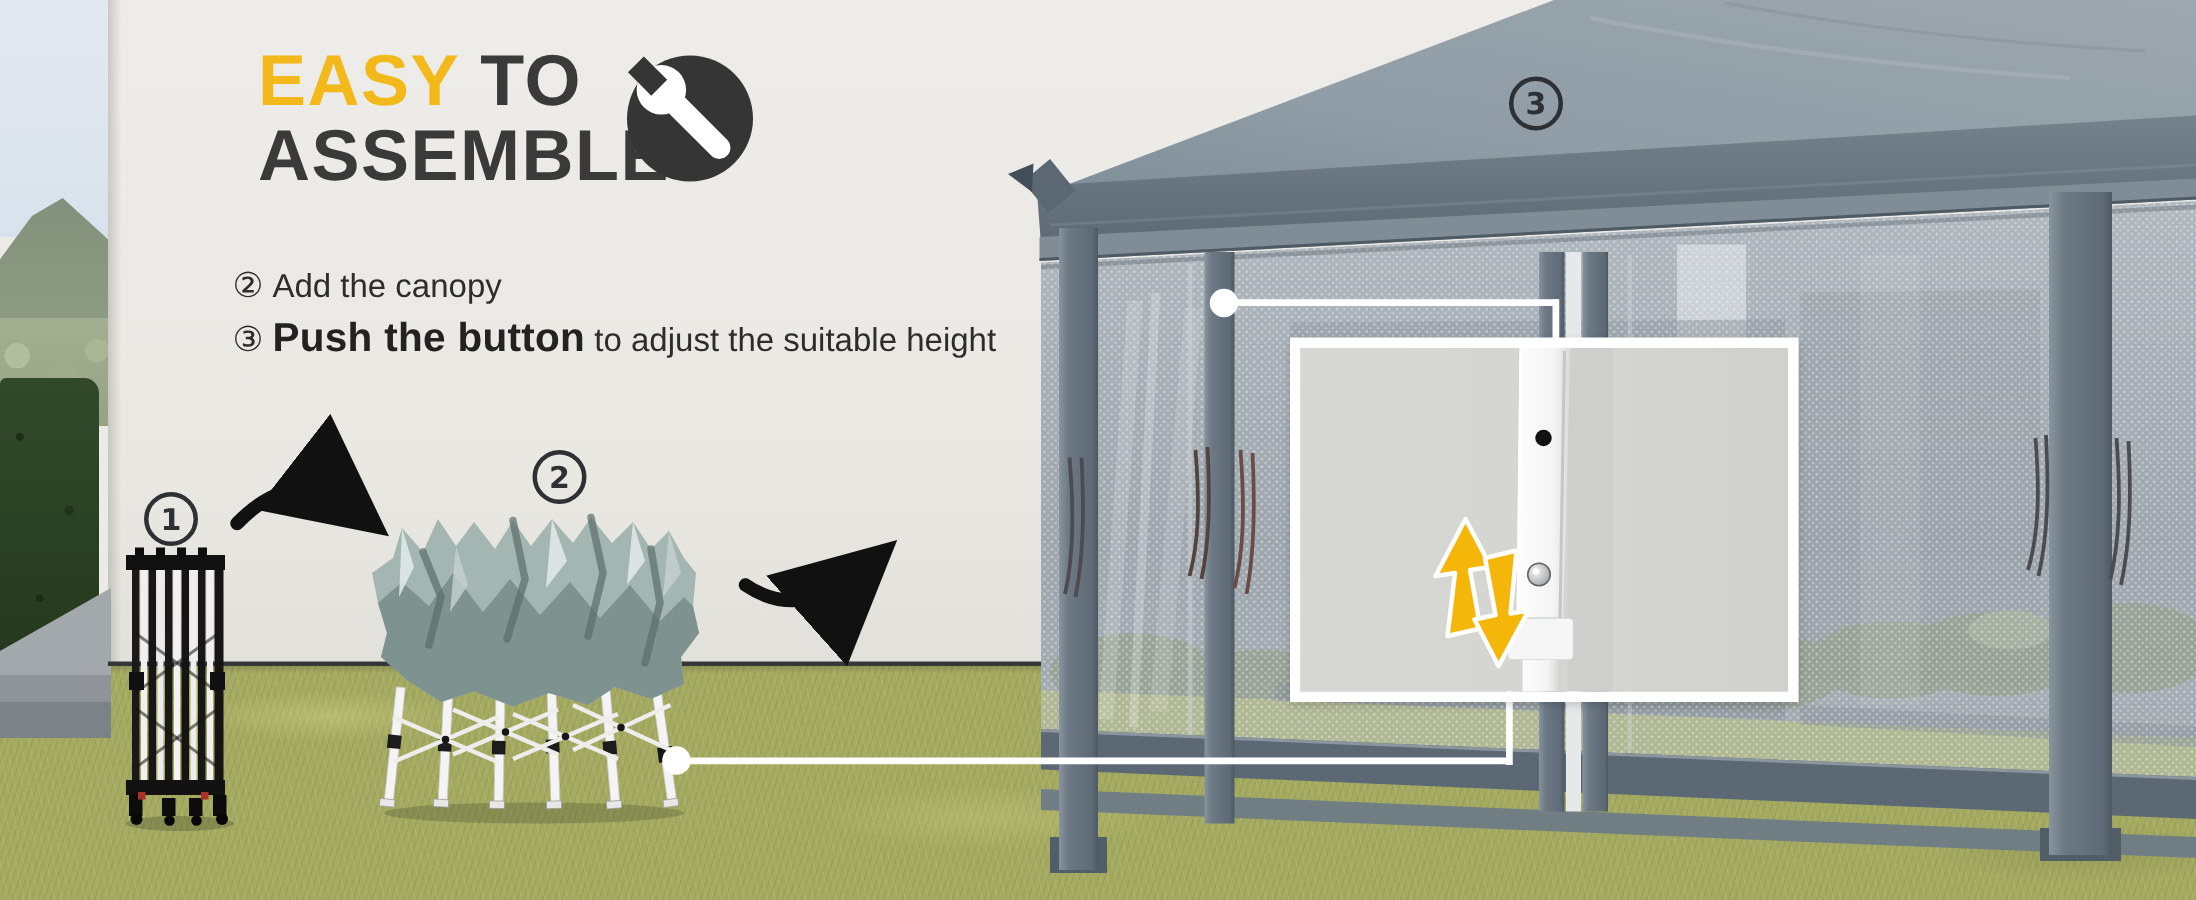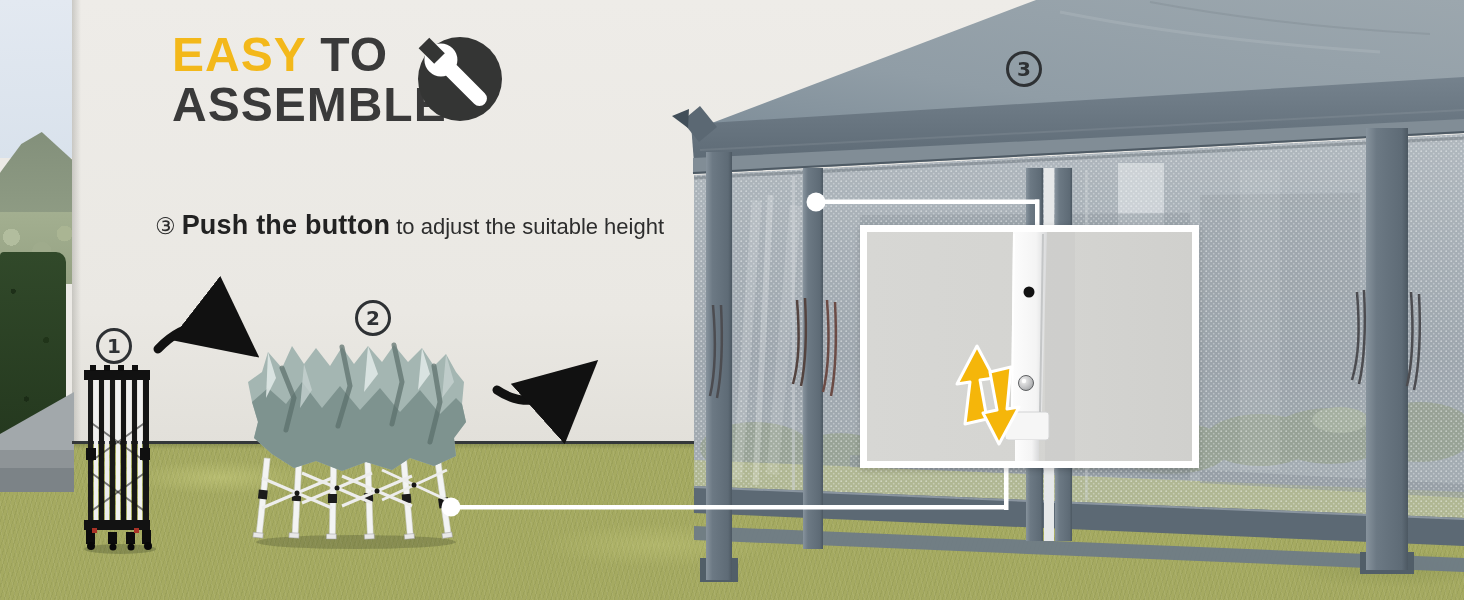--- a/index.html
+++ b/index.html
@@ -350,6 +350,9 @@
     </g>
   </svg>
 
+  <div class="abs steps step2">
+    <span class="step-num">②</span><span>Add the canopy</span>
+  </div>
   <div class="abs steps step3">
     <span class="step-num">③</span><span class="step-bold">Push the button</span><span> to adjust the suitable height</span>
   </div>

